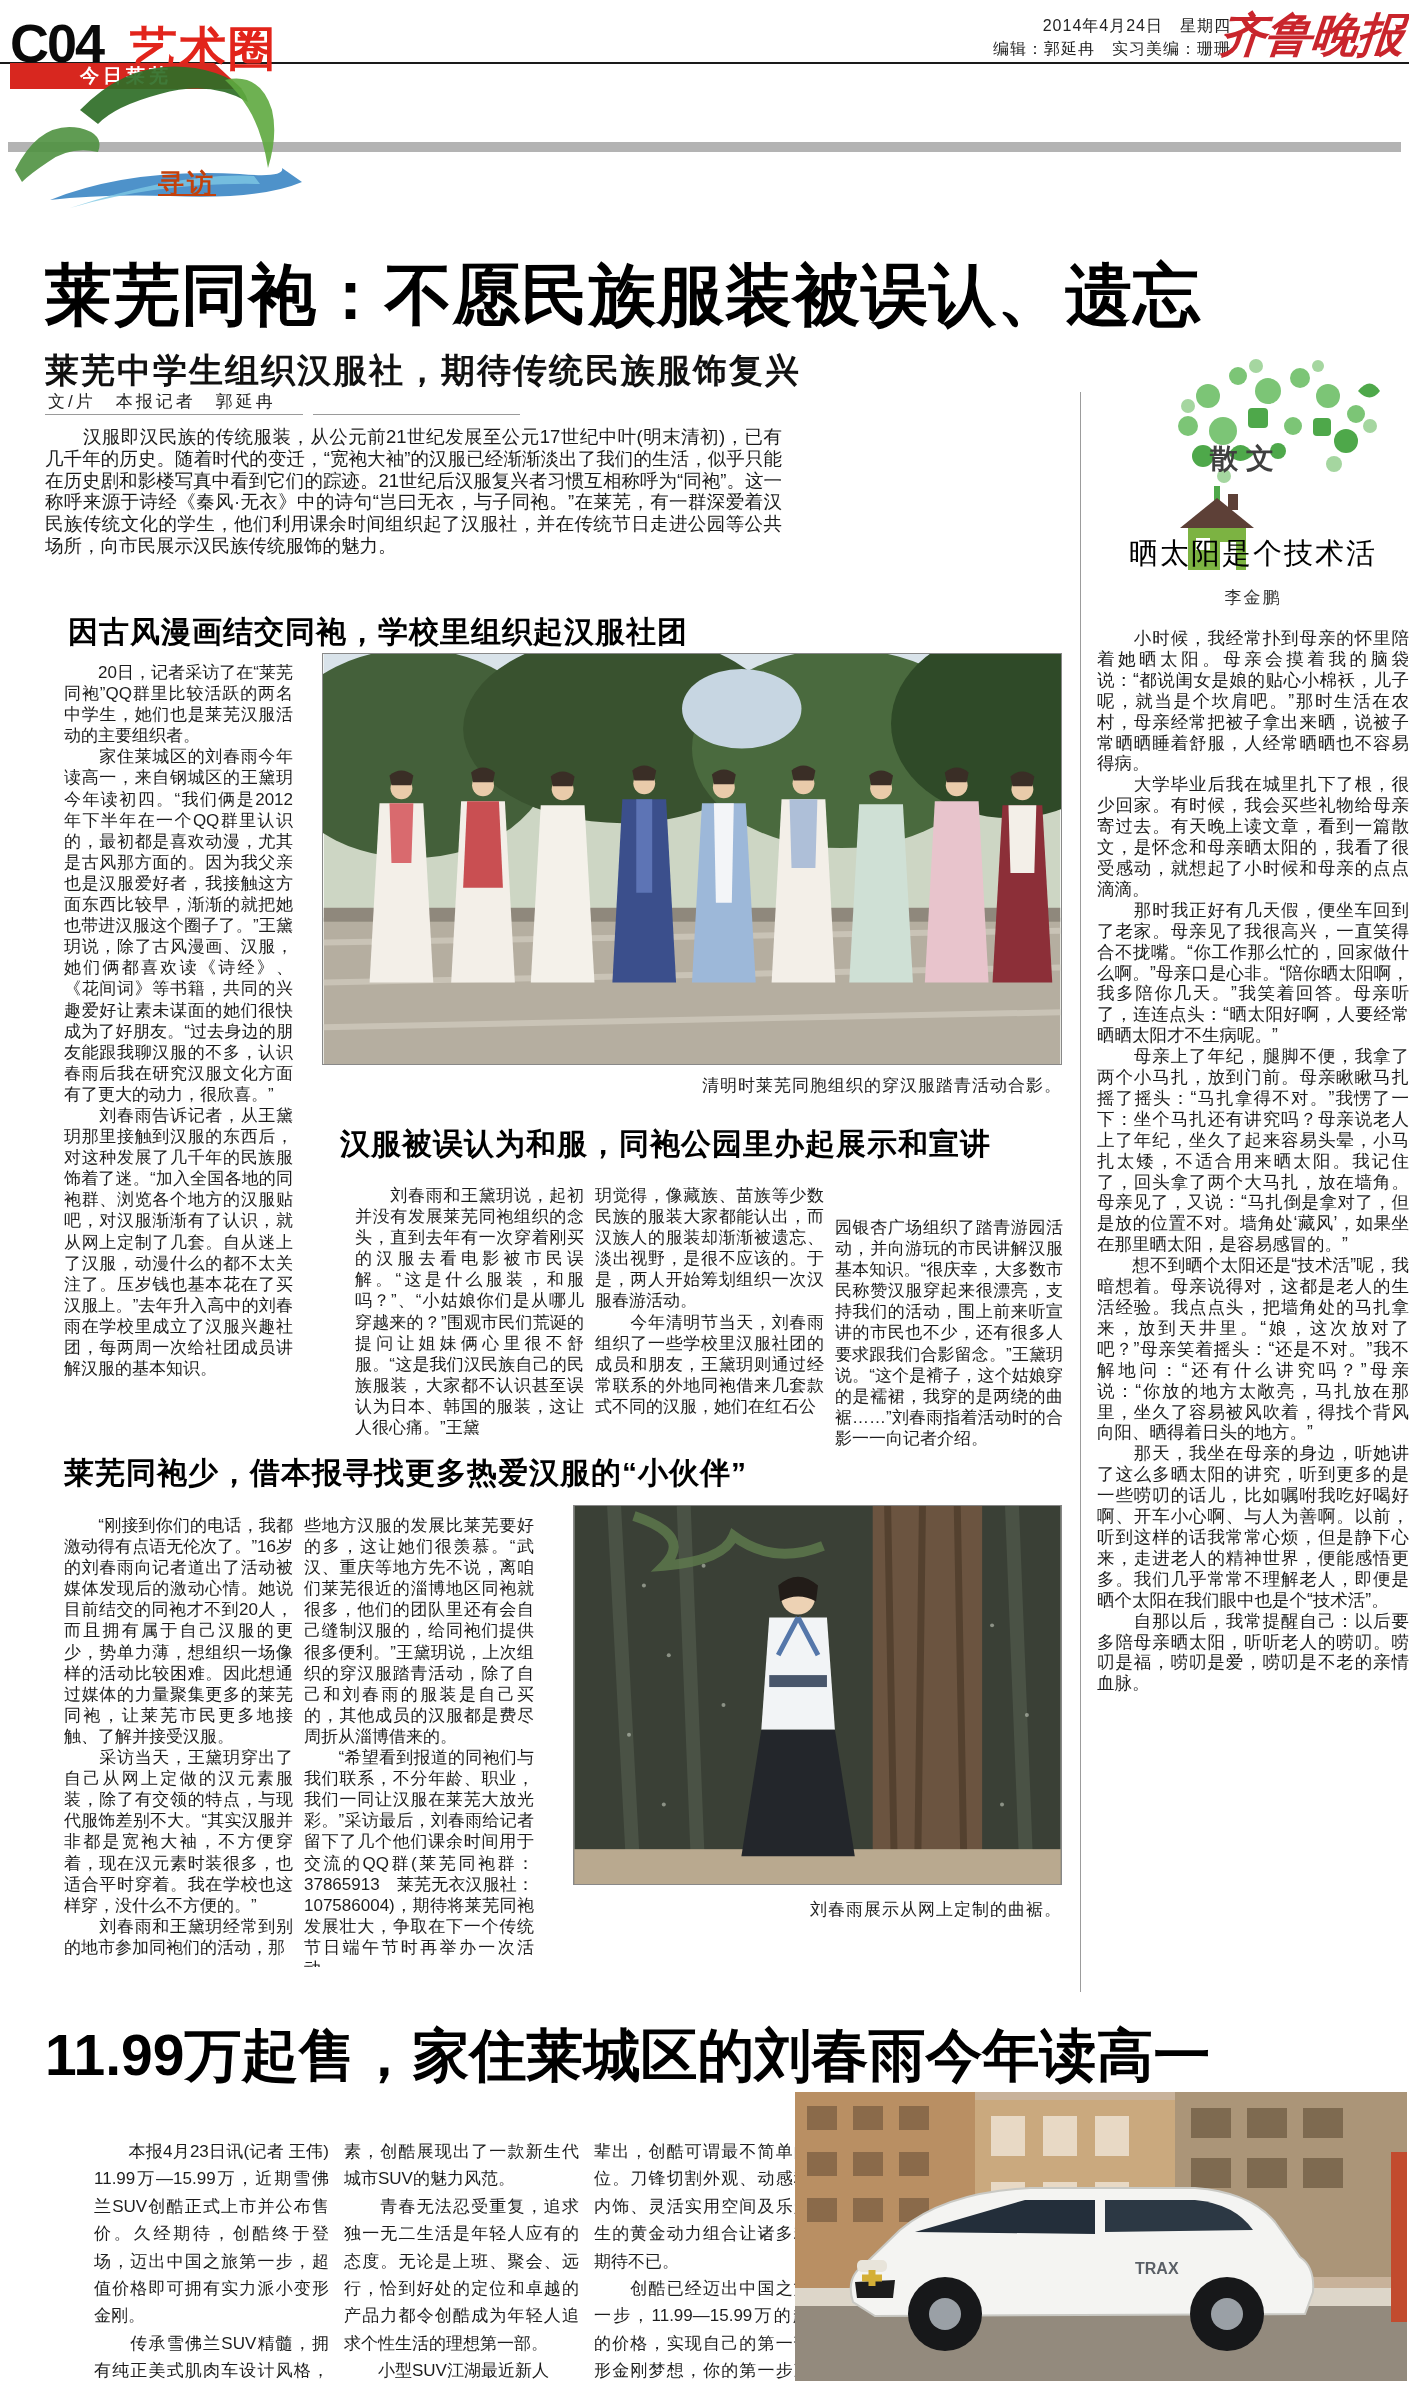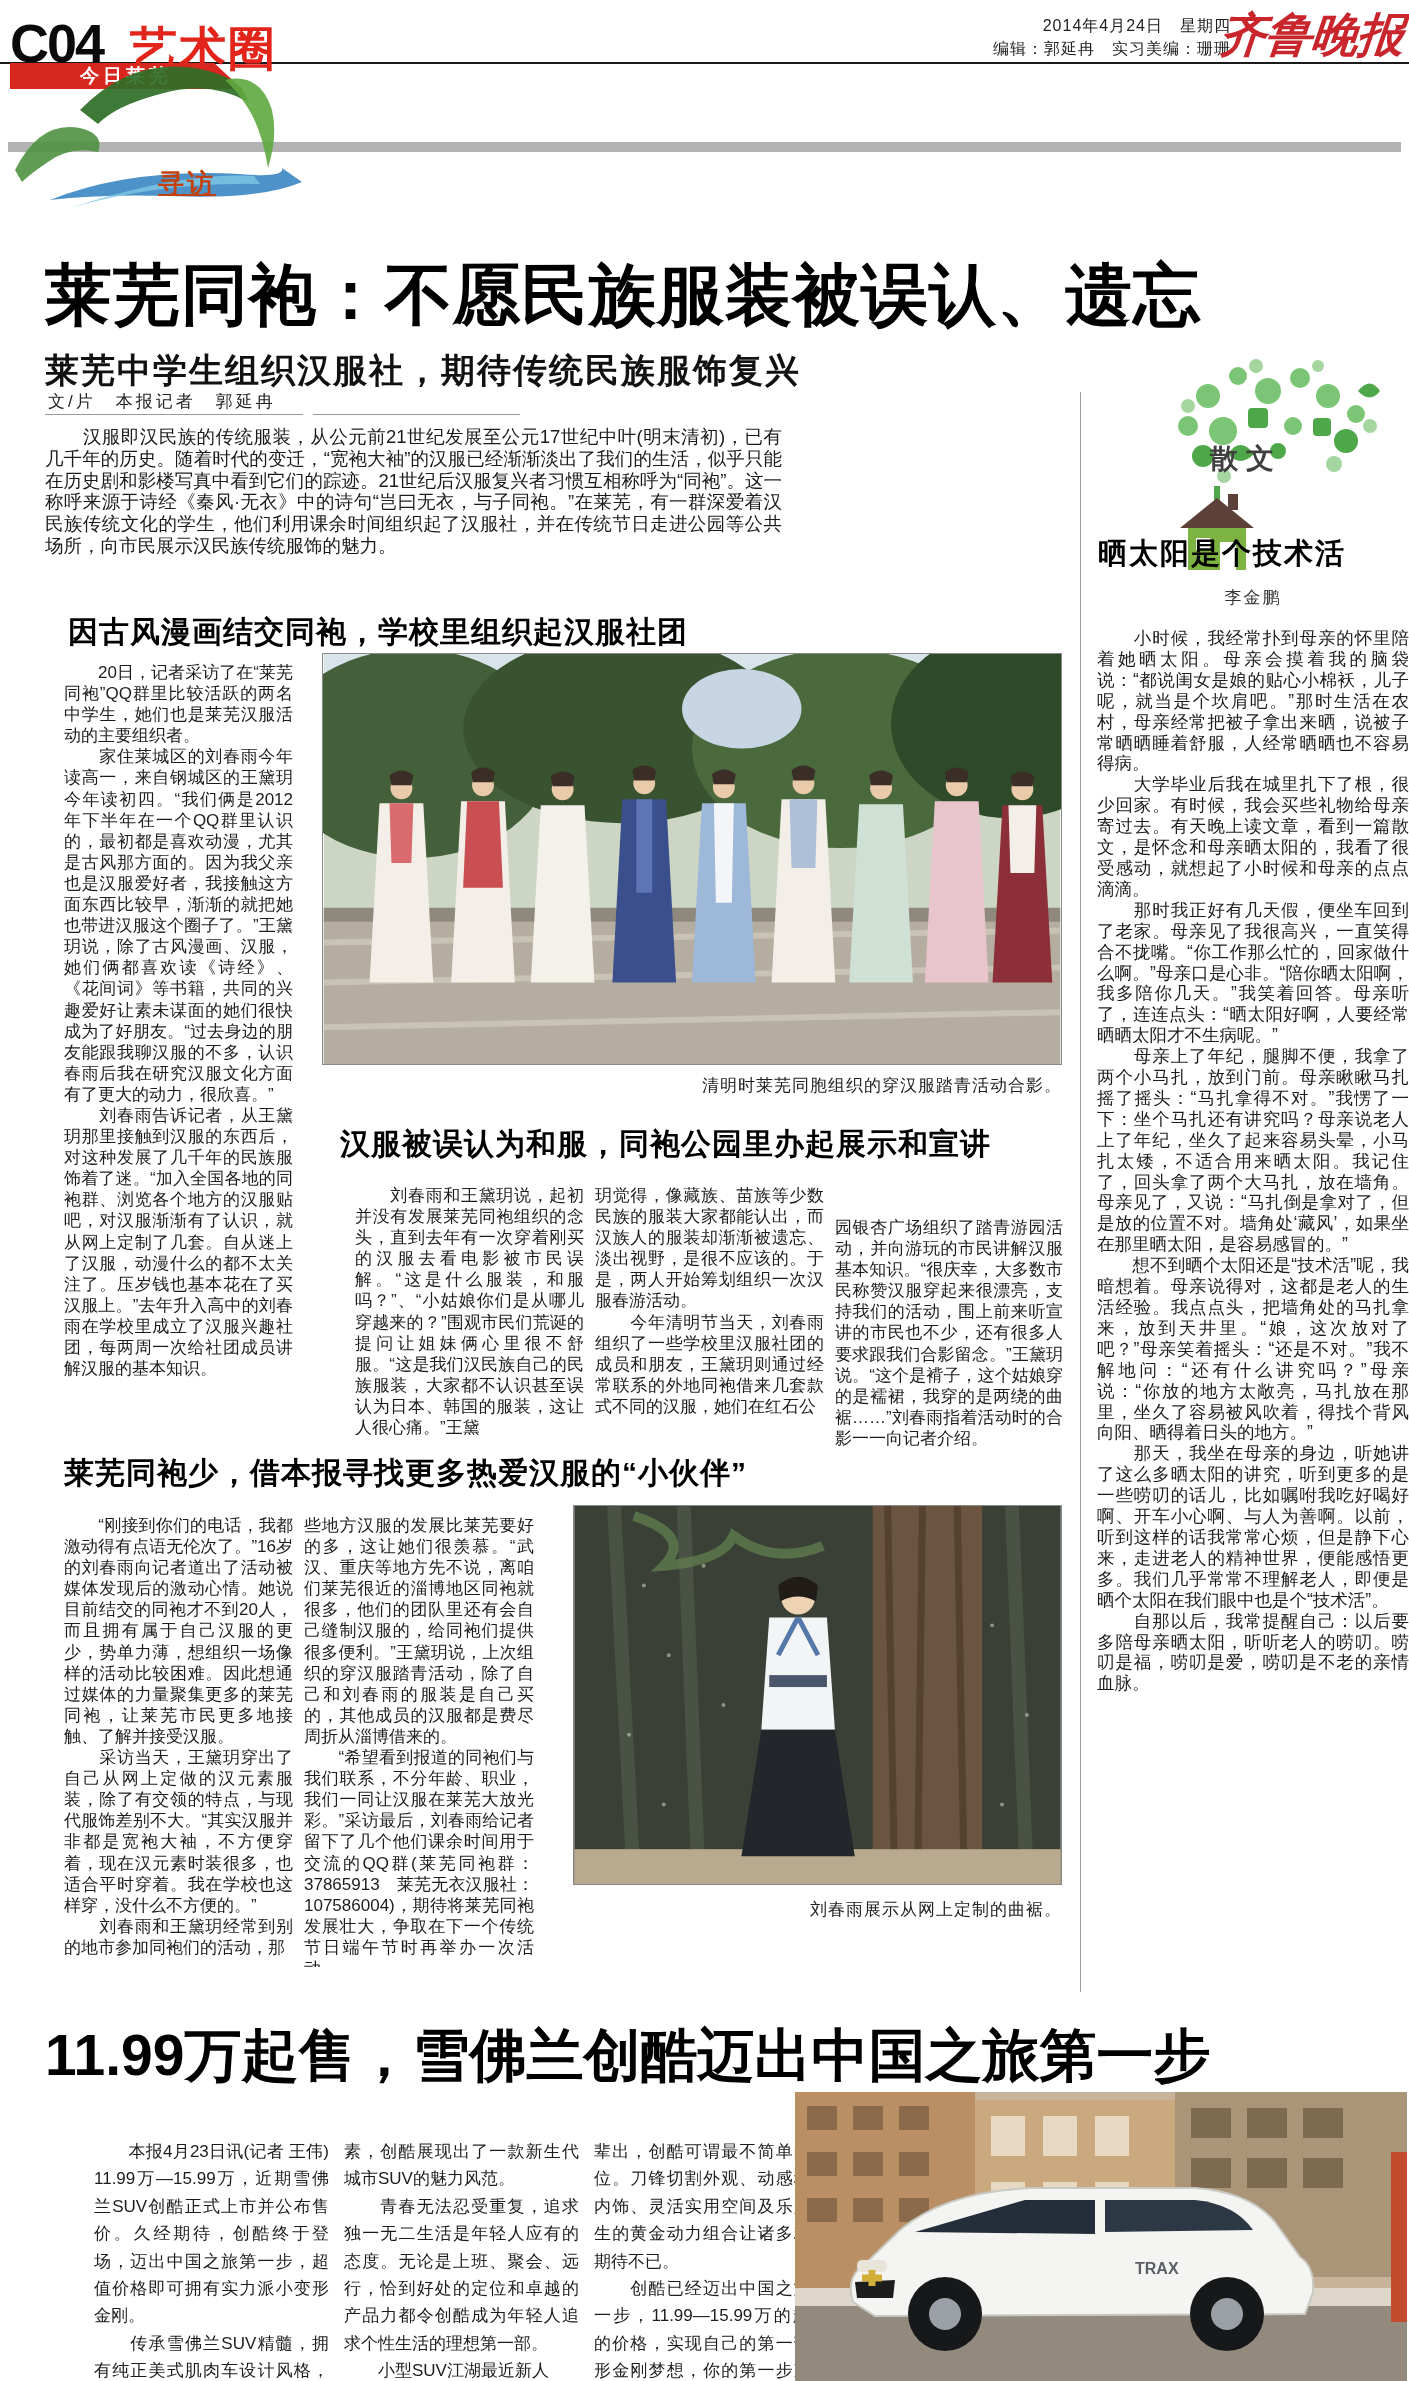--- a/index.html
+++ b/index.html
@@ -40,7 +40,7 @@
   
   .vrule{left:1080px;top:392px;width:1px;height:1600px;background:#9c9c9c;}
   .sanwen{left:1210px;top:440px;font-size:28px;color:#3f3f3f;letter-spacing:8px;font-weight:600;}
-  .essay-title{left:1066px;top:534px;width:312px;text-align:center;font-size:29px;font-weight:700;letter-spacing:2px;color:#000;}
+  .essay-title{left:1097px;top:534px;width:312px;text-align:center;font-size:29px;font-weight:400;letter-spacing:2px;color:#000;}
   .essay-author{left:1097px;top:586px;width:312px;text-align:center;font-size:17px;color:#333;letter-spacing:2px;}
   .essay-body{left:1097px;top:628px;width:312px;height:1366px;font-size:17.5px;line-height:20.9px;color:#1c1c1c;}
 

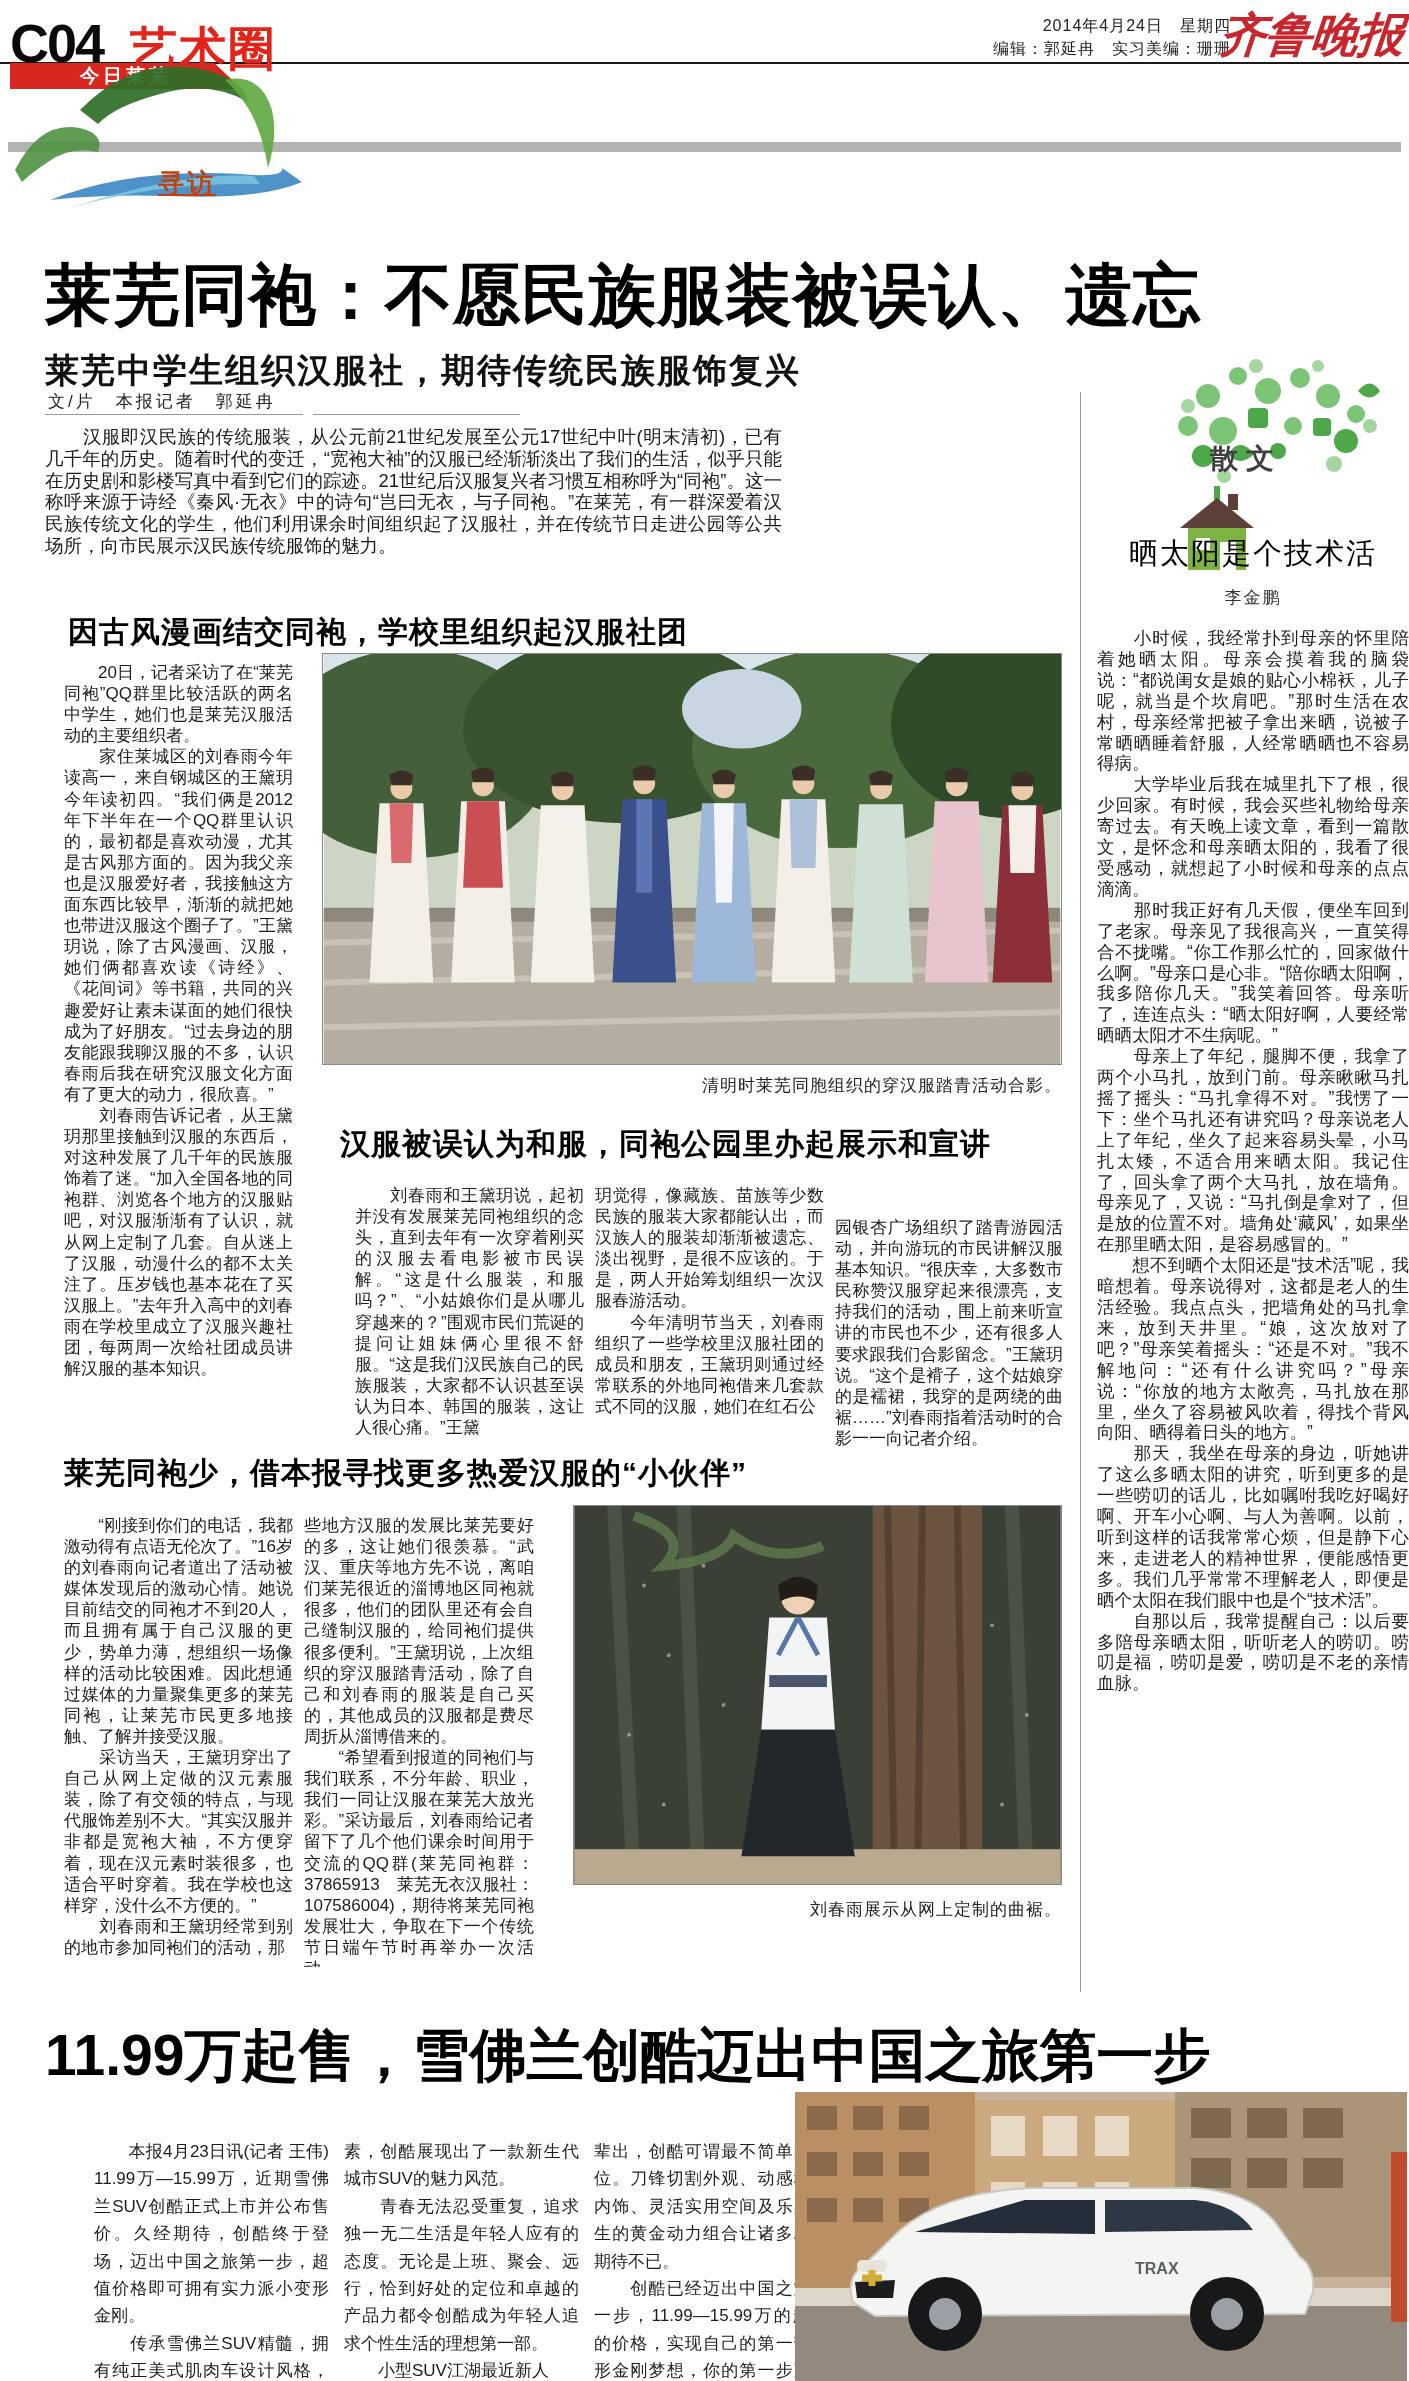--- a/index.html
+++ b/index.html
@@ -246,7 +246,7 @@
 　　那天，我坐在母亲的身边，听她讲了这么多晒太阳的讲究，听到更多的是一些唠叨的话儿，比如嘱咐我吃好喝好啊、开车小心啊、与人为善啊。以前，听到这样的话我常常心烦，但是静下心来，走进老人的精神世界，便能感悟更多。我们几乎常常不理解老人，即便是晒个太阳在我们眼中也是个“技术活”。
 　　自那以后，我常提醒自己：以后要多陪母亲晒太阳，听听老人的唠叨。唠叨是福，唠叨是爱，唠叨是不老的亲情血脉。</div>
 
-  <div class="abs ad-head">11.99万起售，雪佛兰创酷迈出中国之旅第一步</div>
+  <div class="abs ad-head">11.99万起售，家住莱城区的刘春雨今年读高一</div>
   <div class="abs adcol justify prelines clip" style="left:58px;top:2138px;width:235px;height:243px;">　　本报4月23日讯(记者 王伟)　11.99万—15.99万，近期雪佛兰SUV创酷正式上市并公布售价。久经期待，创酷终于登场，迈出中国之旅第一步，超值价格即可拥有实力派小变形金刚。
 　　传承雪佛兰SUV精髓，拥有纯正美式肌肉车设计风格，并融入硬朗动感变形金刚元</div>
   <div class="abs adcol justify prelines clip" style="left:308px;top:2138px;width:235px;height:243px;">素，创酷展现出了一款新生代城市SUV的魅力风范。

